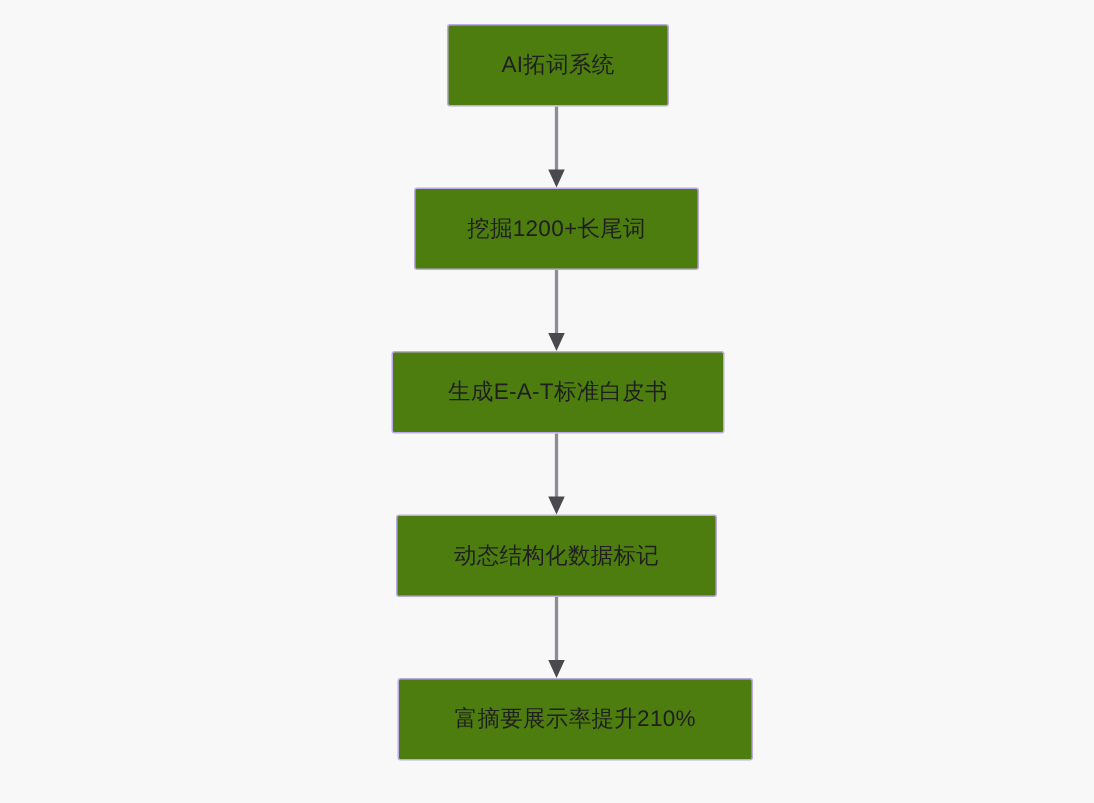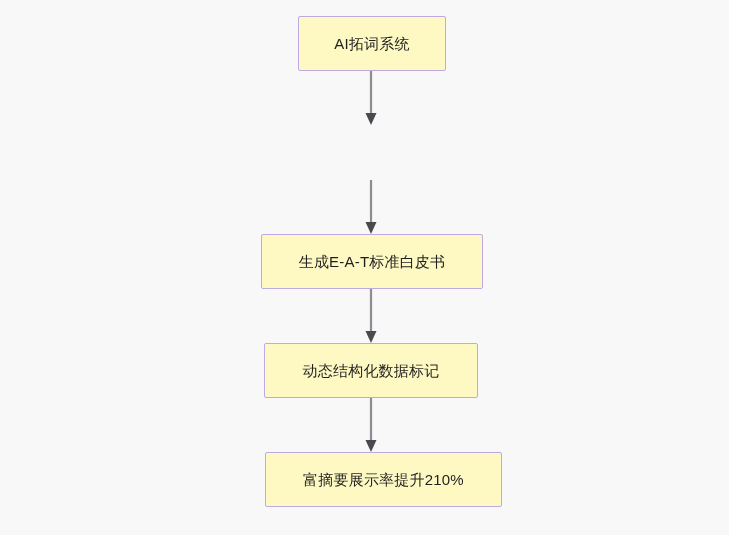--- a/index.html
+++ b/index.html
@@ -23,7 +23,7 @@
   .node {
     position: absolute;
     box-sizing: border-box;
-    background: #fef9c3;
+    background: #4d7c0f;
     border: 1px solid #bcaae4;
     border-radius: 2px;
     display: flex;

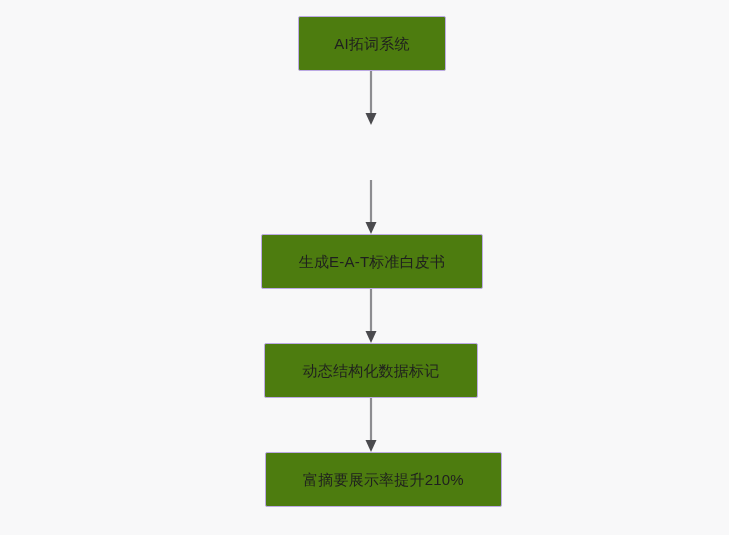--- a/index.html
+++ b/index.html
@@ -96,6 +96,9 @@
     <span class="node-label">AI拓词系统</span>
   </div>
 
+  <div class="node node-2">
+    <span class="node-label">挖掘1200+长尾词</span>
+  </div>
 
   <div class="node node-4">
     <span class="node-label">动态结构化数据标记</span>

